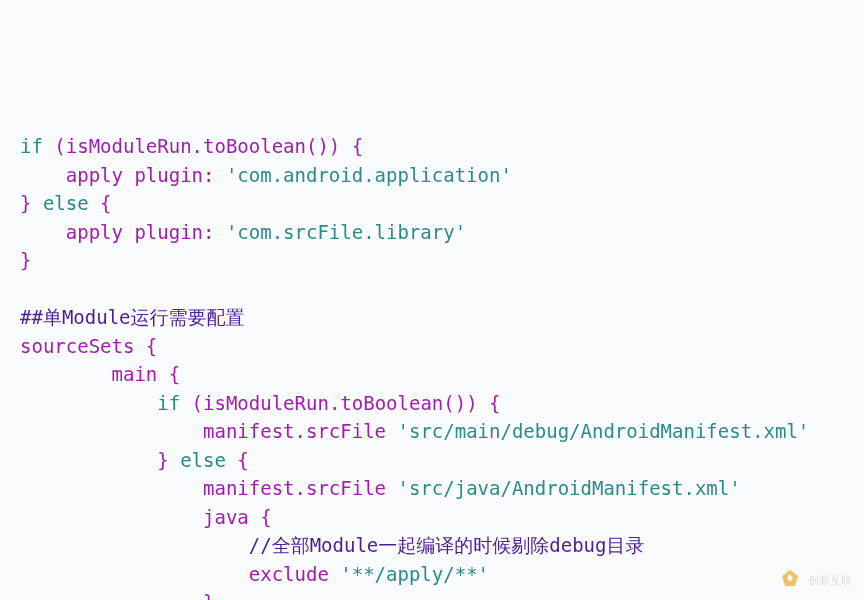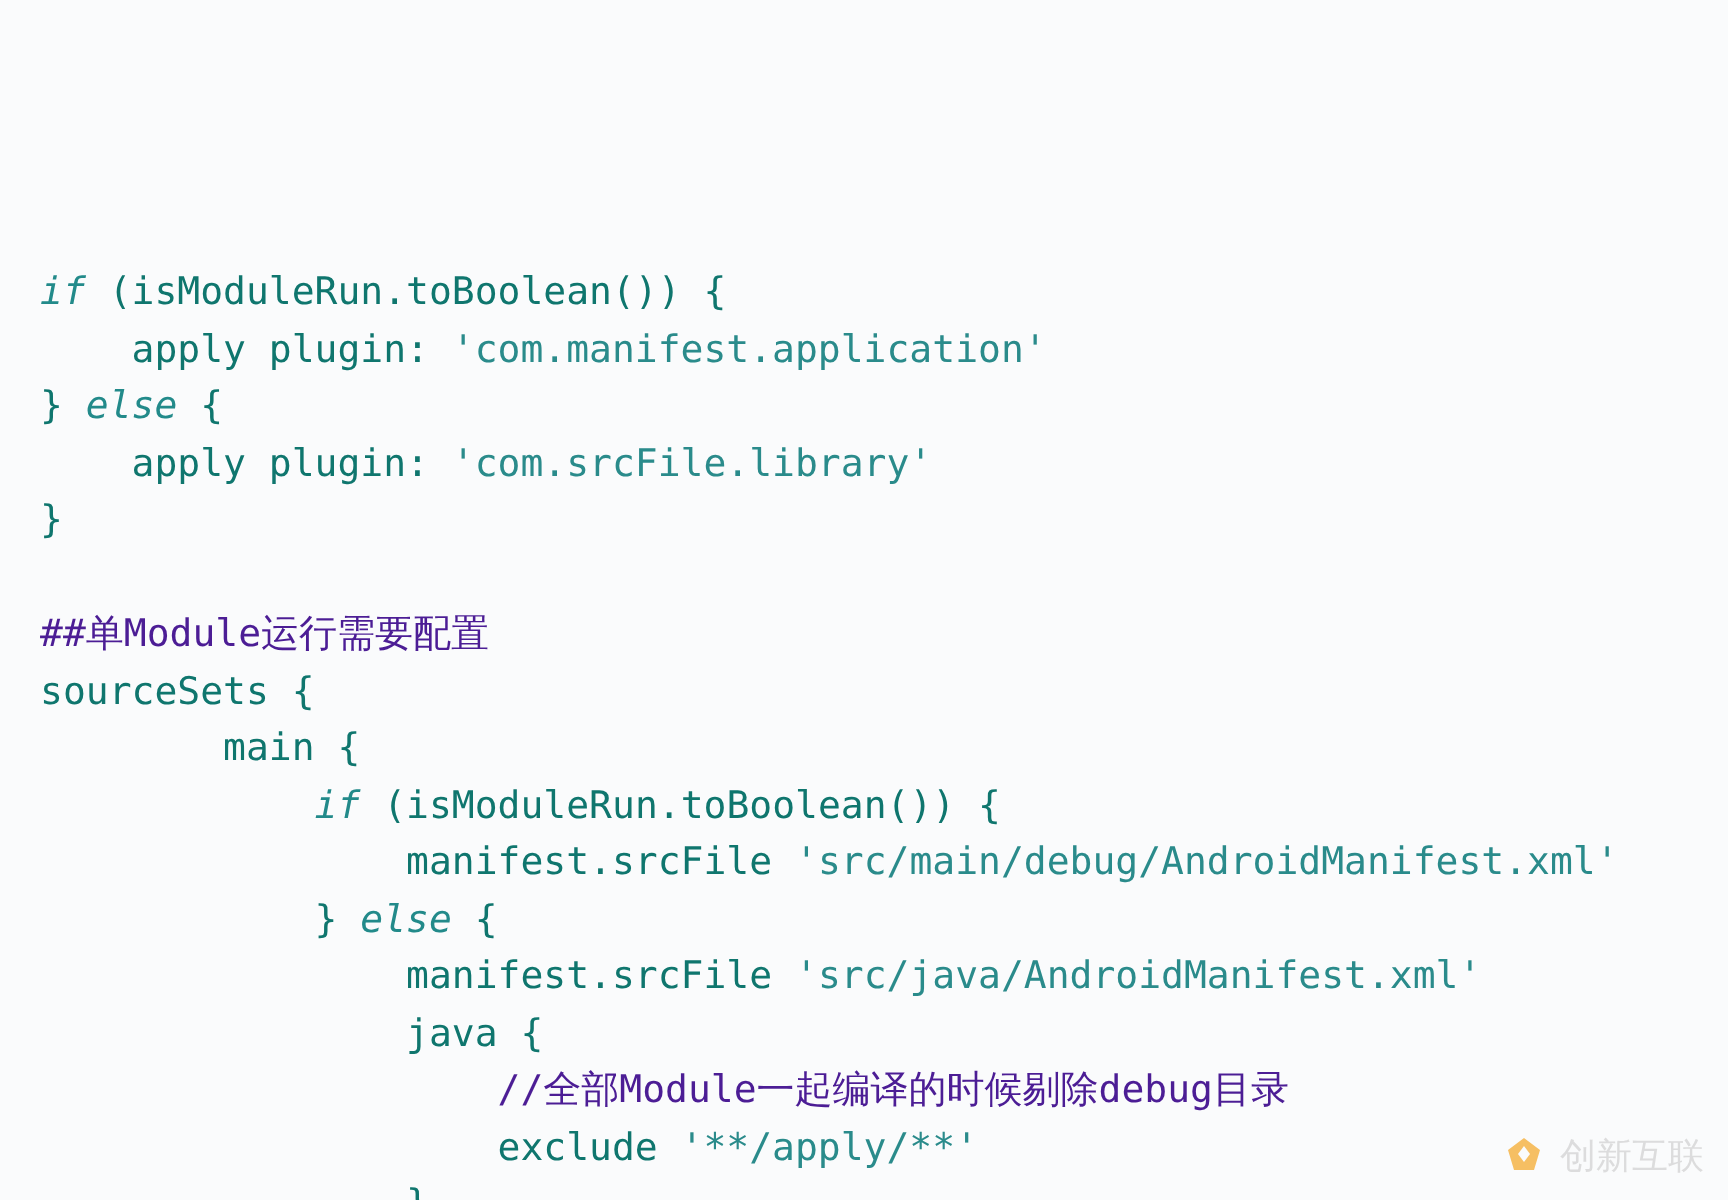--- a/index.html
+++ b/index.html
@@ -16,7 +16,7 @@
       overflow: hidden;
       position: relative;
     }
-    .kw { color: #228a8a; font-weight: 500; font-style: italic; }
+    .kw { color: #228a8a; font-weight: 500; }
     .str { color: #2a8b8b; }
     .cm { color: #4c1d95; }
     .txt { color: #0f766e; }

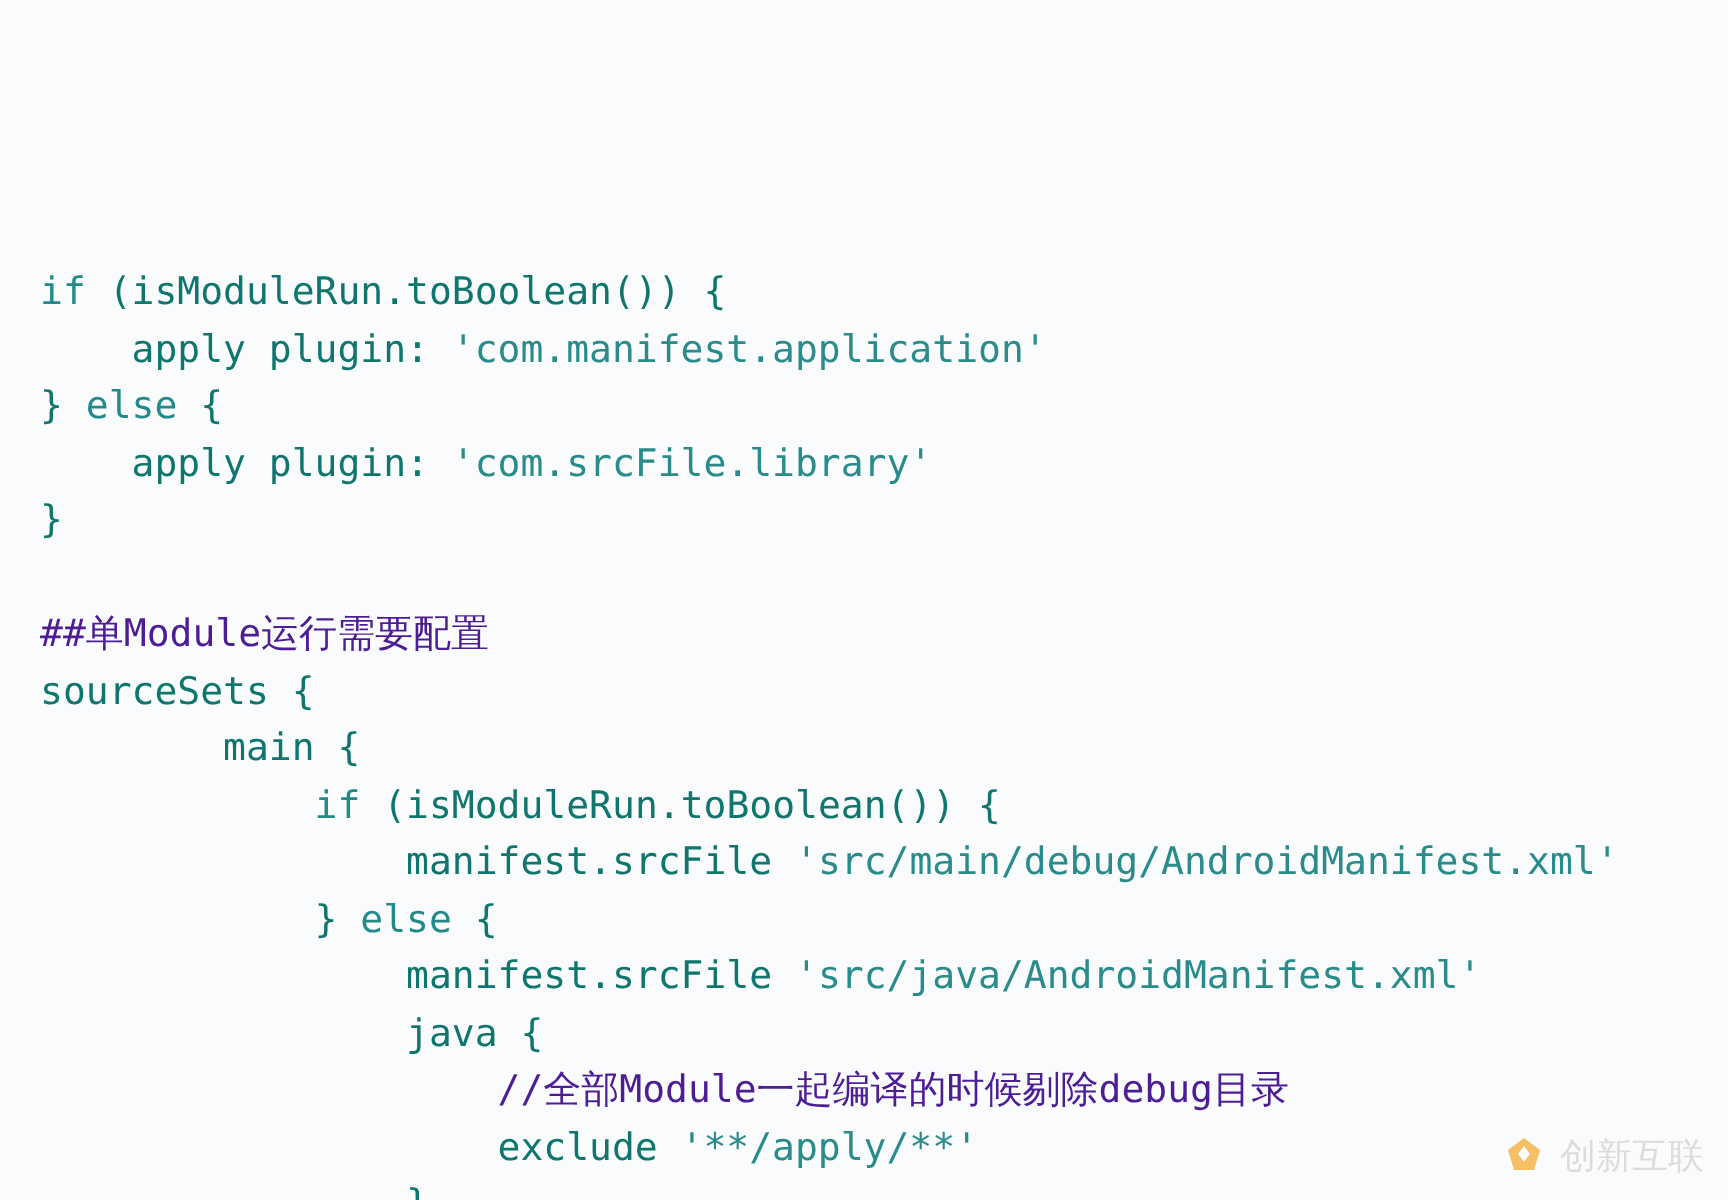--- a/index.html
+++ b/index.html
@@ -19,7 +19,7 @@
     .kw { color: #228a8a; font-weight: 500; }
     .str { color: #2a8b8b; }
     .cm { color: #4c1d95; }
-    .txt { color: #0f766e; }
+    .txt { color: #a21caf; }
     .watermark {
       position: absolute;
       bottom: 8px;

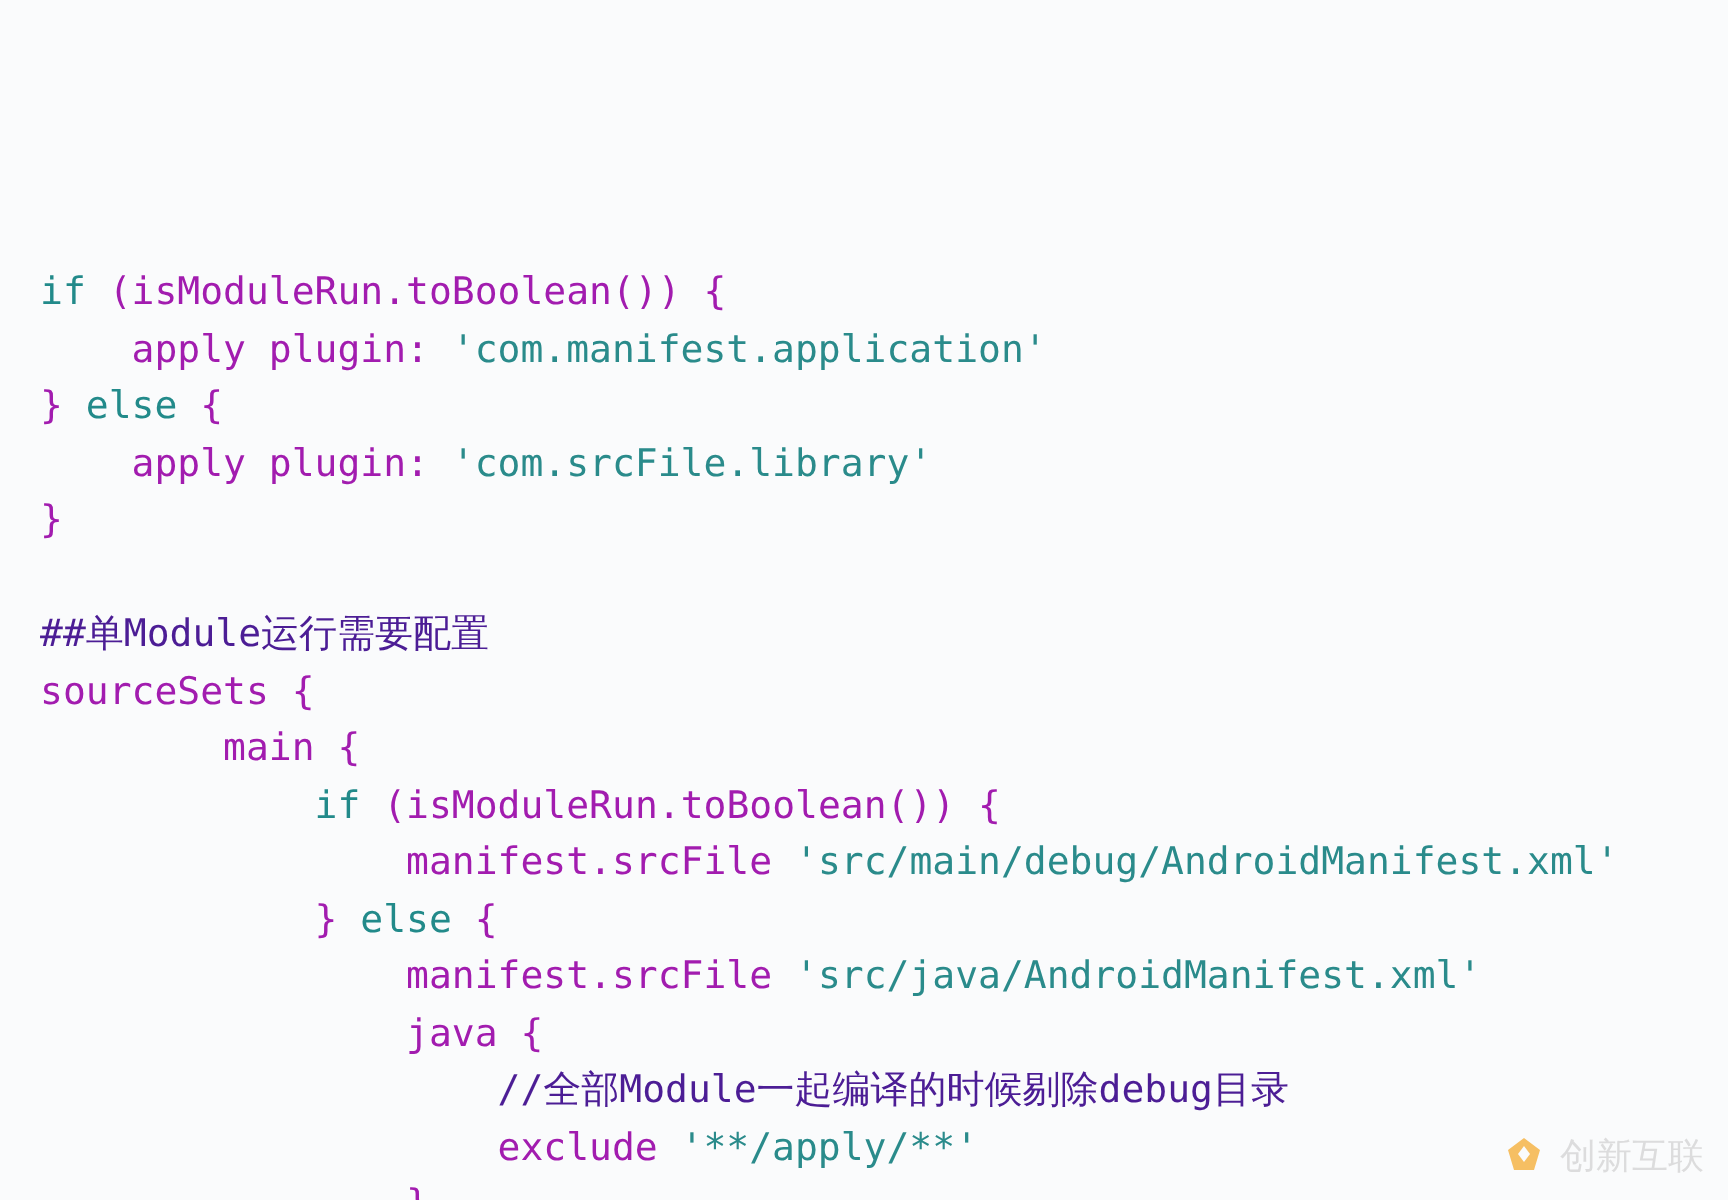--- a/index.html
+++ b/index.html
@@ -38,7 +38,7 @@
 
 
 <div><span class="kw">if</span><span class="txt"> (isModuleRun.toBoolean()) {</span>
-<span class="txt">    apply plugin: </span><span class="str">'com.manifest.application'</span>
+<span class="txt">    apply plugin: </span><span class="str">'com.android.application'</span>
 <span class="txt">} </span><span class="kw">else</span><span class="txt"> {</span>
 <span class="txt">    apply plugin: </span><span class="str">'com.srcFile.library'</span>
 <span class="txt">}</span>

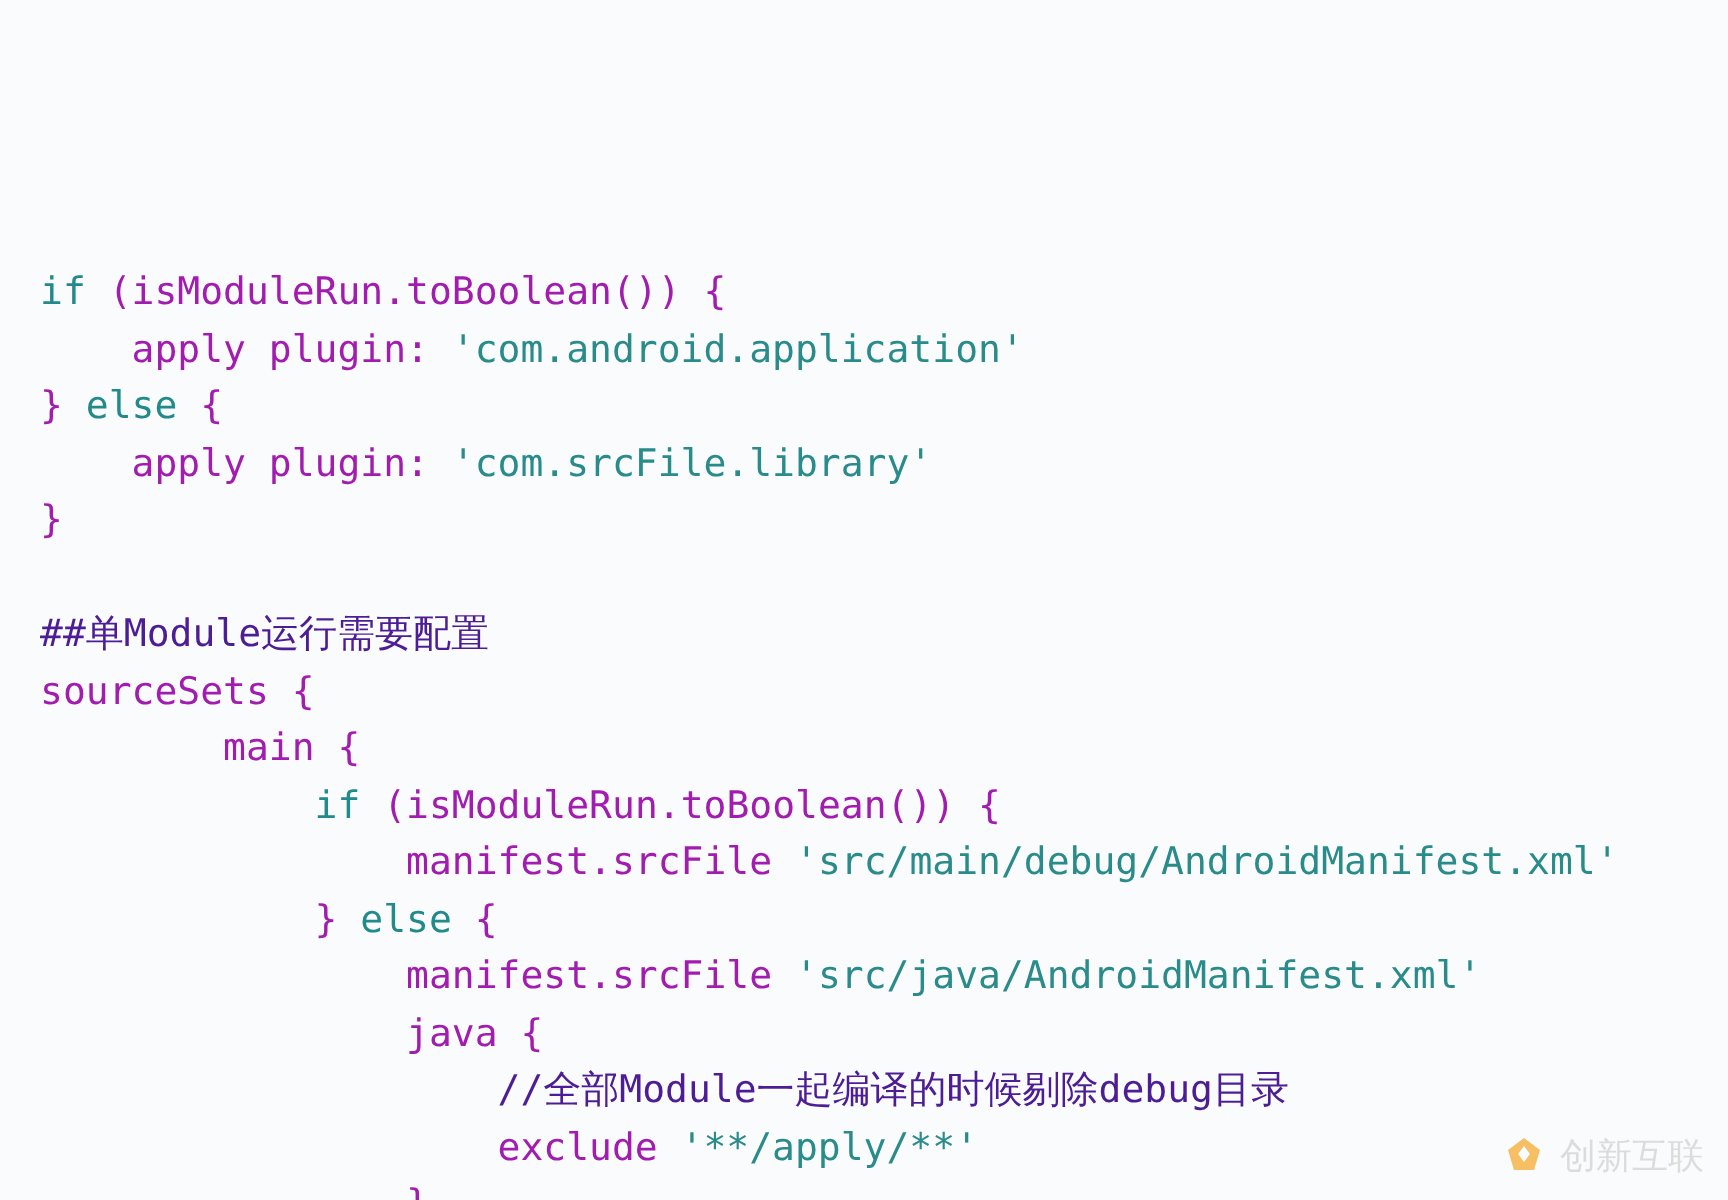--- a/index.html
+++ b/index.html
@@ -30,7 +30,7 @@
       opacity: 0.7;
     }
     .watermark svg { width: 24px; height: 24px; }
-    .watermark-text { color: #d0d0d0; font-family: sans-serif; font-size: 18px; }
+    .watermark-text { color: #d0d0d0; font-family: sans-serif; font-size: 11px; }
   </style>
 </head>
 <body>

